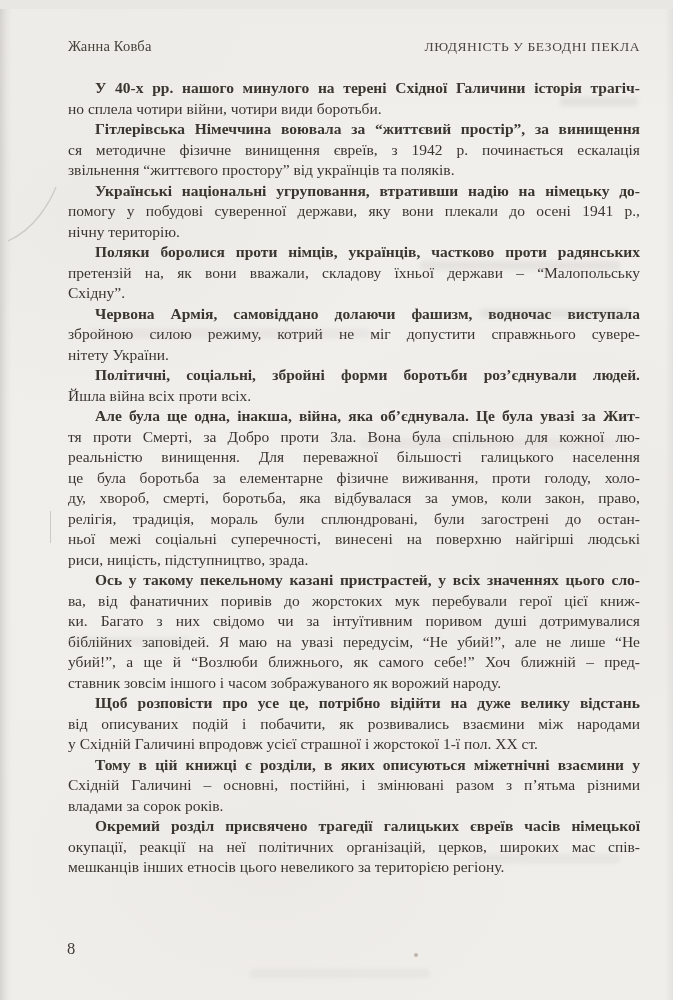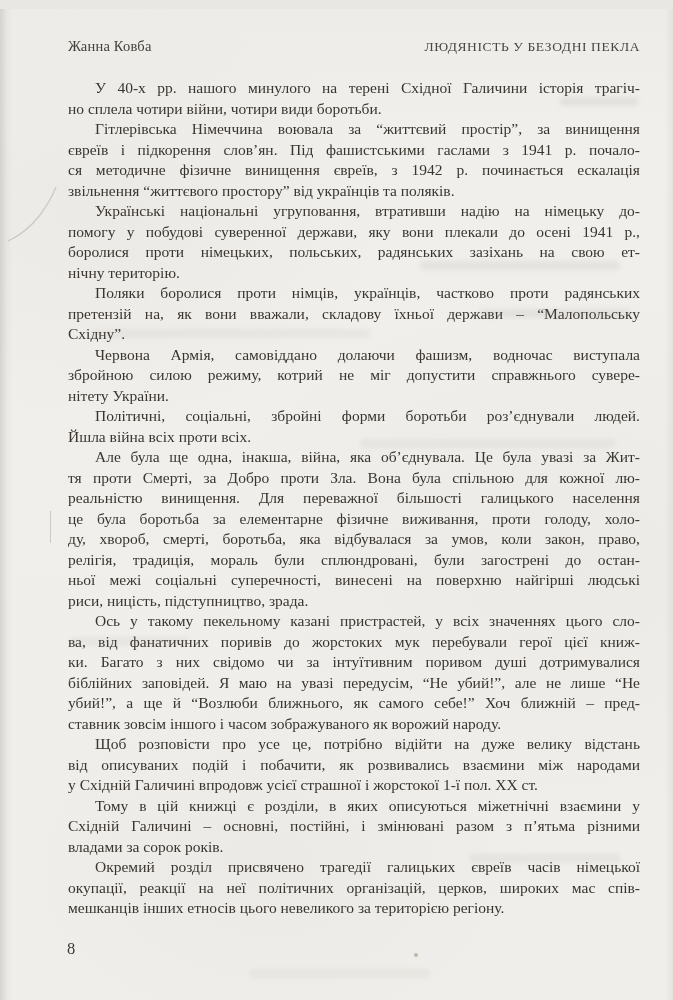--- a/index.html
+++ b/index.html
@@ -47,7 +47,7 @@
     white-space: normal;
     overflow: hidden;
   }
-  .line.indent { text-indent: 27px; }
+  .line.indent { text-indent: 27px; font-weight: bold; }
   .line.pl { text-align-last: left; }
   .page-number {
     position: absolute; left: 67px; top: 930px;

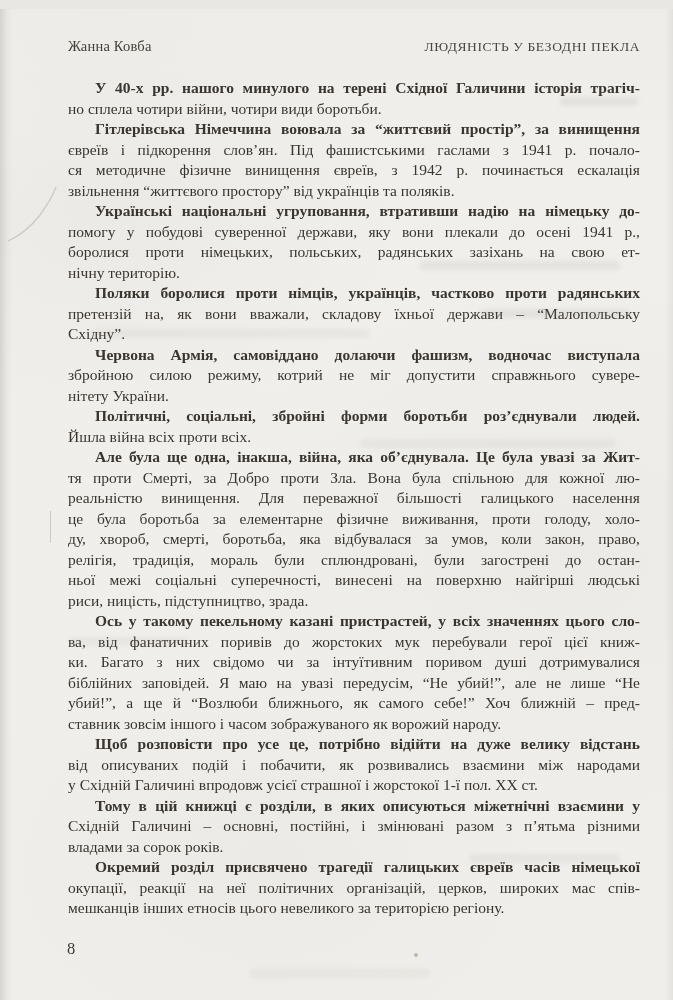--- a/index.html
+++ b/index.html
@@ -95,7 +95,6 @@
       <div class="line indent">У 40-х рр. нашого минулого на терені Східної Галичини історія трагіч-</div>
       <div class="line pl">но сплела чотири війни, чотири види боротьби.</div>
       <div class="line indent">Гітлерівська Німеччина воювала за “життєвий простір”, за винищення</div>
-      <div class="line">євреїв і підкорення слов’ян. Під фашистськими гаслами з 1941 р. почало-</div>
       <div class="line">ся методичне фізичне винищення євреїв, з 1942 р. починається ескалація</div>
       <div class="line pl">звільнення “життєвого простору” від українців та поляків.</div>
       <div class="line indent">Українські національні угруповання, втративши надію на німецьку до-</div>

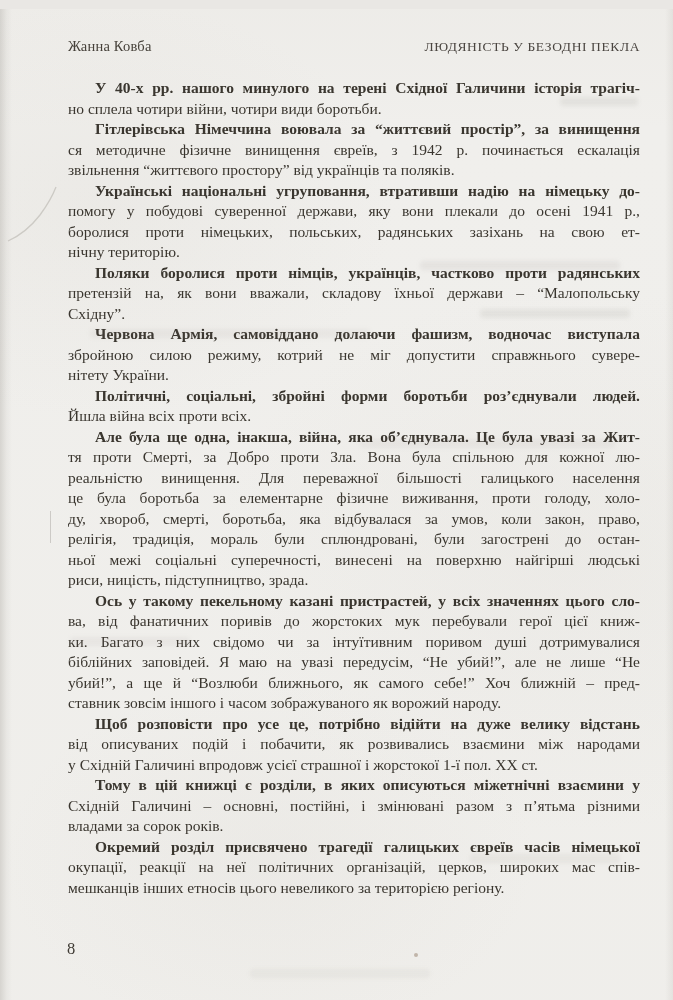--- a/index.html
+++ b/index.html
@@ -99,7 +99,6 @@
       <div class="line pl">звільнення “життєвого простору” від українців та поляків.</div>
       <div class="line indent">Українські національні угруповання, втративши надію на німецьку до-</div>
       <div class="line">помогу у побудові суверенної держави, яку вони плекали до осені 1941 р.,</div>
-      <div class="line">боролися проти німецьких, польських, радянських зазіхань на свою ет-</div>
       <div class="line pl">нічну територію.</div>
       <div class="line indent">Поляки боролися проти німців, українців, частково проти радянських</div>
       <div class="line">претензій на, як вони вважали, складову їхньої держави – “Малопольську</div>

